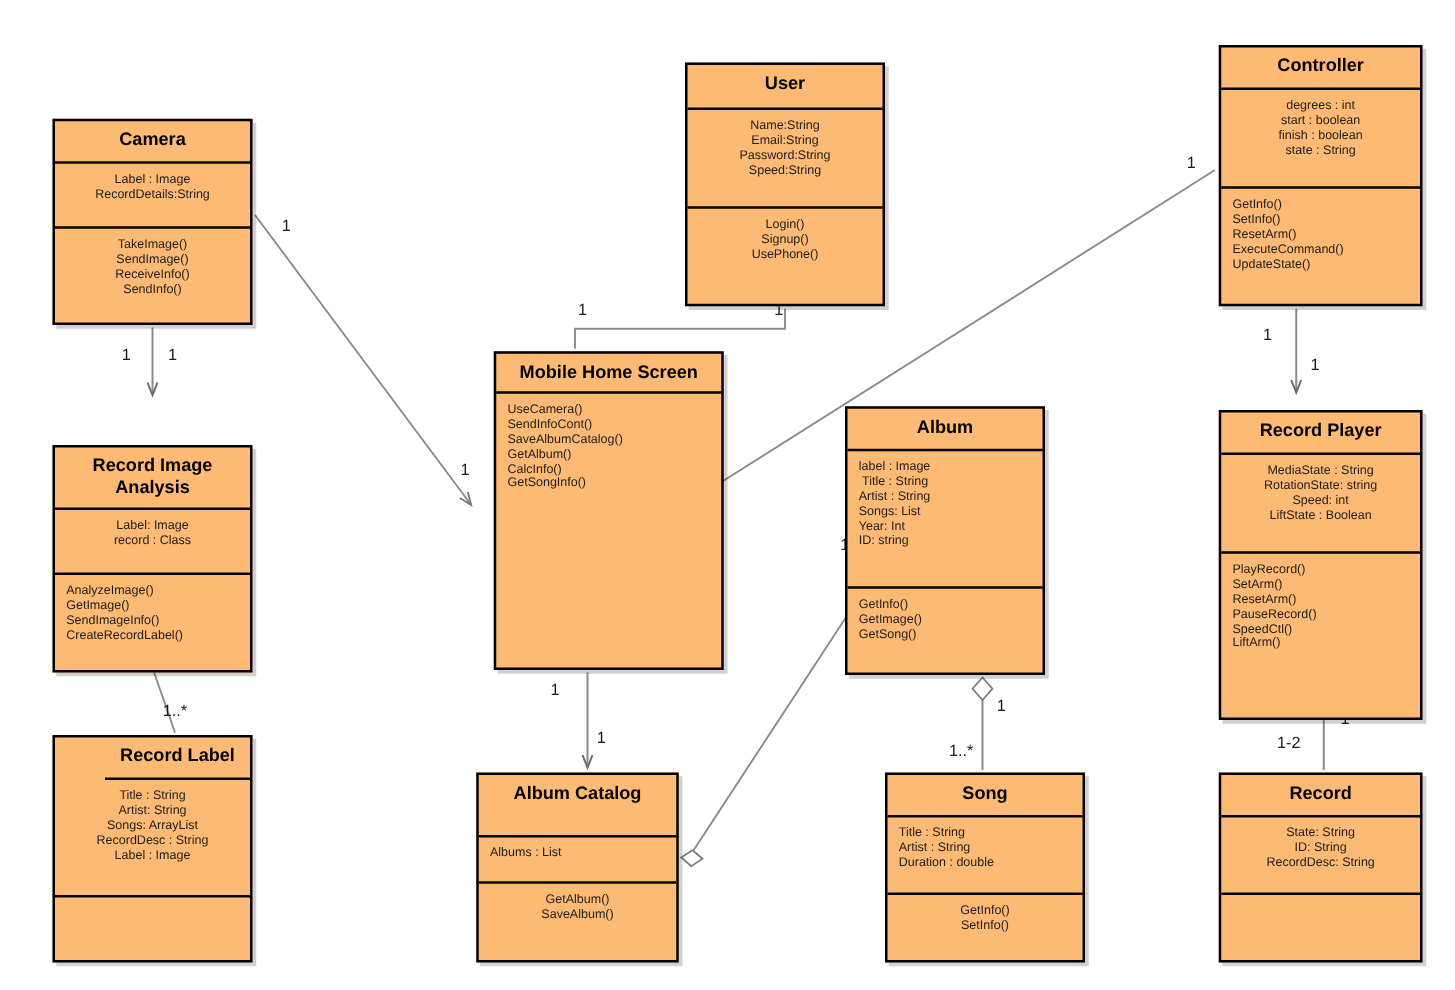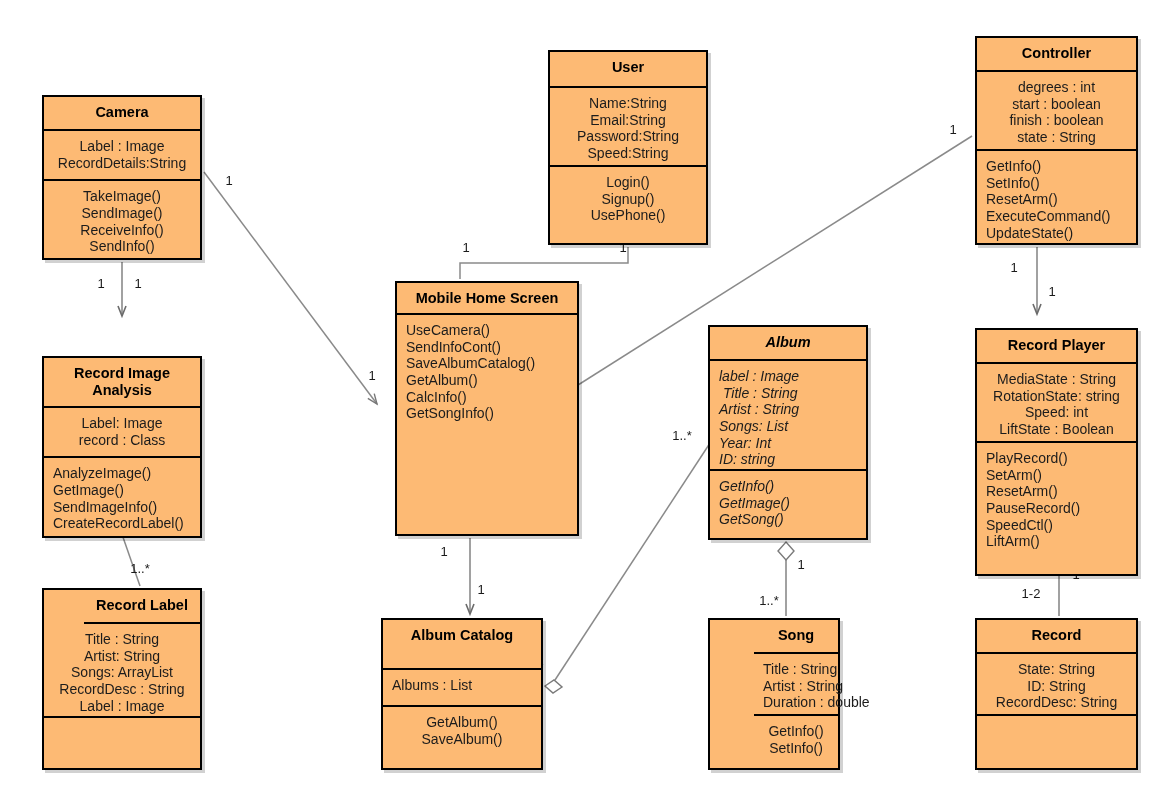--- a/index.html
+++ b/index.html
@@ -57,7 +57,7 @@
   }
   .uml-compartment {
     box-sizing: border-box;
-    font-size: 14px;
+    font-size: 10px;
     color: #1c1c1c;
     line-height: 1.19;
     padding: 7px 9px 8px 9px;

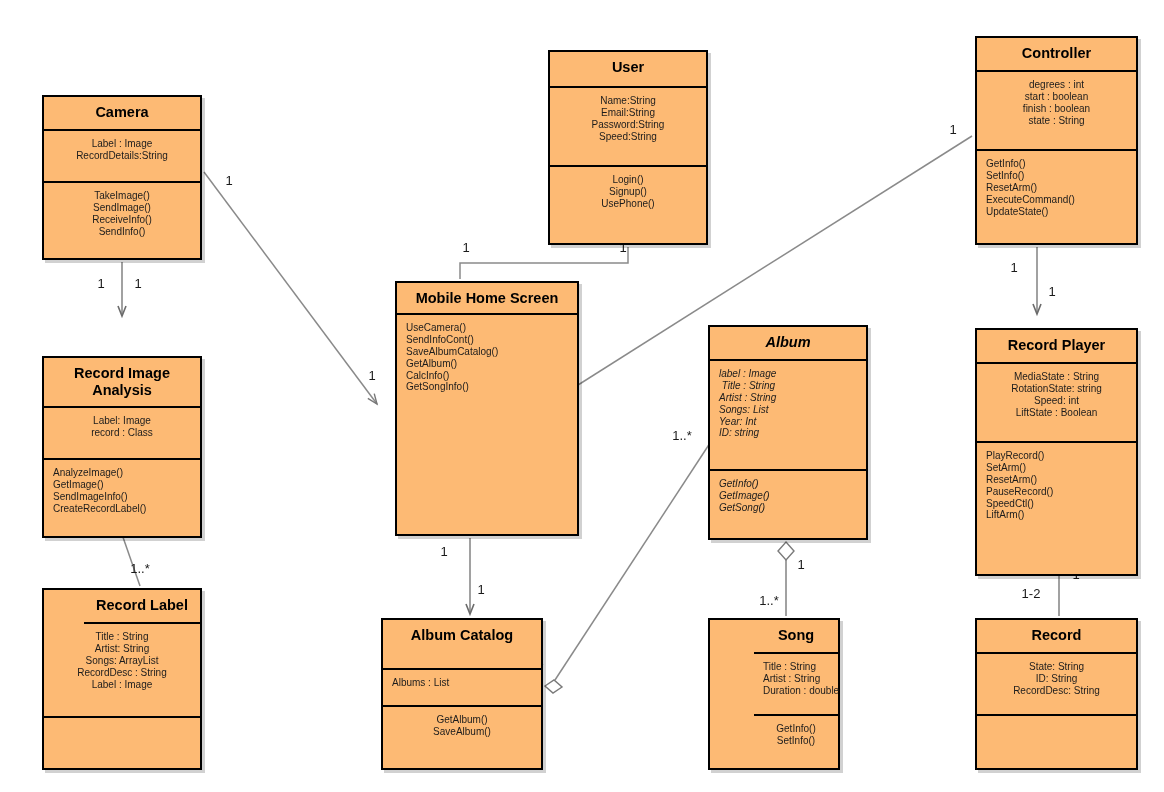--- a/index.html
+++ b/index.html
@@ -182,7 +182,7 @@
         <div class="uml-compartment uml-attrs align-left" style="height: 37px;"><span class="uml-row">Albums : List</span></div>
         <div class="uml-compartment grow align-center"><span class="uml-row">GetAlbum()</span><span class="uml-row">SaveAlbum()</span></div>
       </div>
-      <div class="uml-class" style="left: 708px; top: 325px; width: 160px; height: 215px; font-style: italic;">
+      <div class="uml-class" style="left: 676px; top: 325px; width: 160px; height: 215px;">
         <div class="uml-name" style="height: 34px;">Album</div>
         <div class="uml-compartment uml-attrs align-left" style="height: 110px;"><span class="uml-row">label : Image</span><span class="uml-row"> Title : String</span><span class="uml-row">Artist : String</span><span class="uml-row">Songs: List</span><span class="uml-row">Year: Int</span><span class="uml-row">ID: string</span></div>
         <div class="uml-compartment grow align-left"><span class="uml-row">GetInfo()</span><span class="uml-row">GetImage()</span><span class="uml-row">GetSong()</span></div>

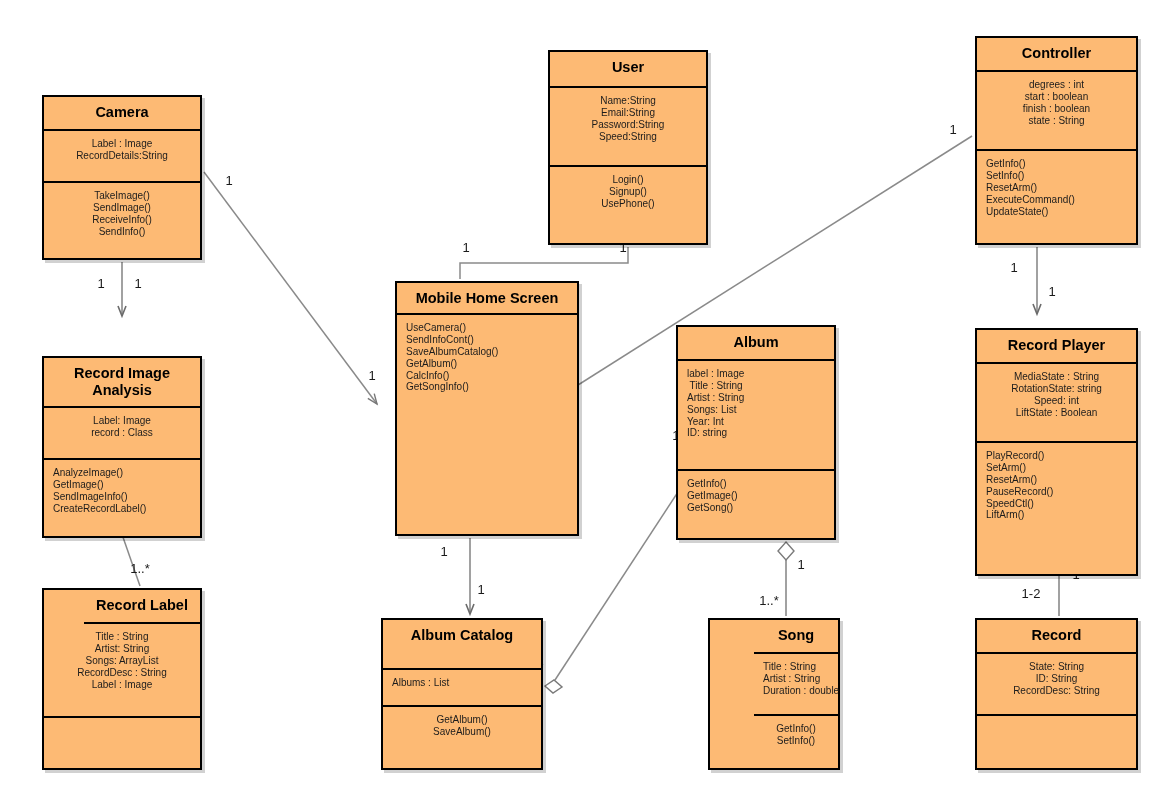--- a/index.html
+++ b/index.html
@@ -187,7 +187,7 @@
         <div class="uml-compartment uml-attrs align-left" style="height: 110px;"><span class="uml-row">label : Image</span><span class="uml-row"> Title : String</span><span class="uml-row">Artist : String</span><span class="uml-row">Songs: List</span><span class="uml-row">Year: Int</span><span class="uml-row">ID: string</span></div>
         <div class="uml-compartment grow align-left"><span class="uml-row">GetInfo()</span><span class="uml-row">GetImage()</span><span class="uml-row">GetSong()</span></div>
       </div>
-      <div class="uml-class" style="left: 708px; top: 618px; width: 132px; height: 152px; padding-left: 44px;">
+      <div class="uml-class" style="left: 708px; top: 618px; width: 160px; height: 152px;">
         <div class="uml-name" style="height: 34px;">Song</div>
         <div class="uml-compartment uml-attrs align-left" style="height: 62px;"><span class="uml-row">Title : String</span><span class="uml-row">Artist : String</span><span class="uml-row">Duration : double</span></div>
         <div class="uml-compartment grow align-center"><span class="uml-row">GetInfo()</span><span class="uml-row">SetInfo()</span></div>

